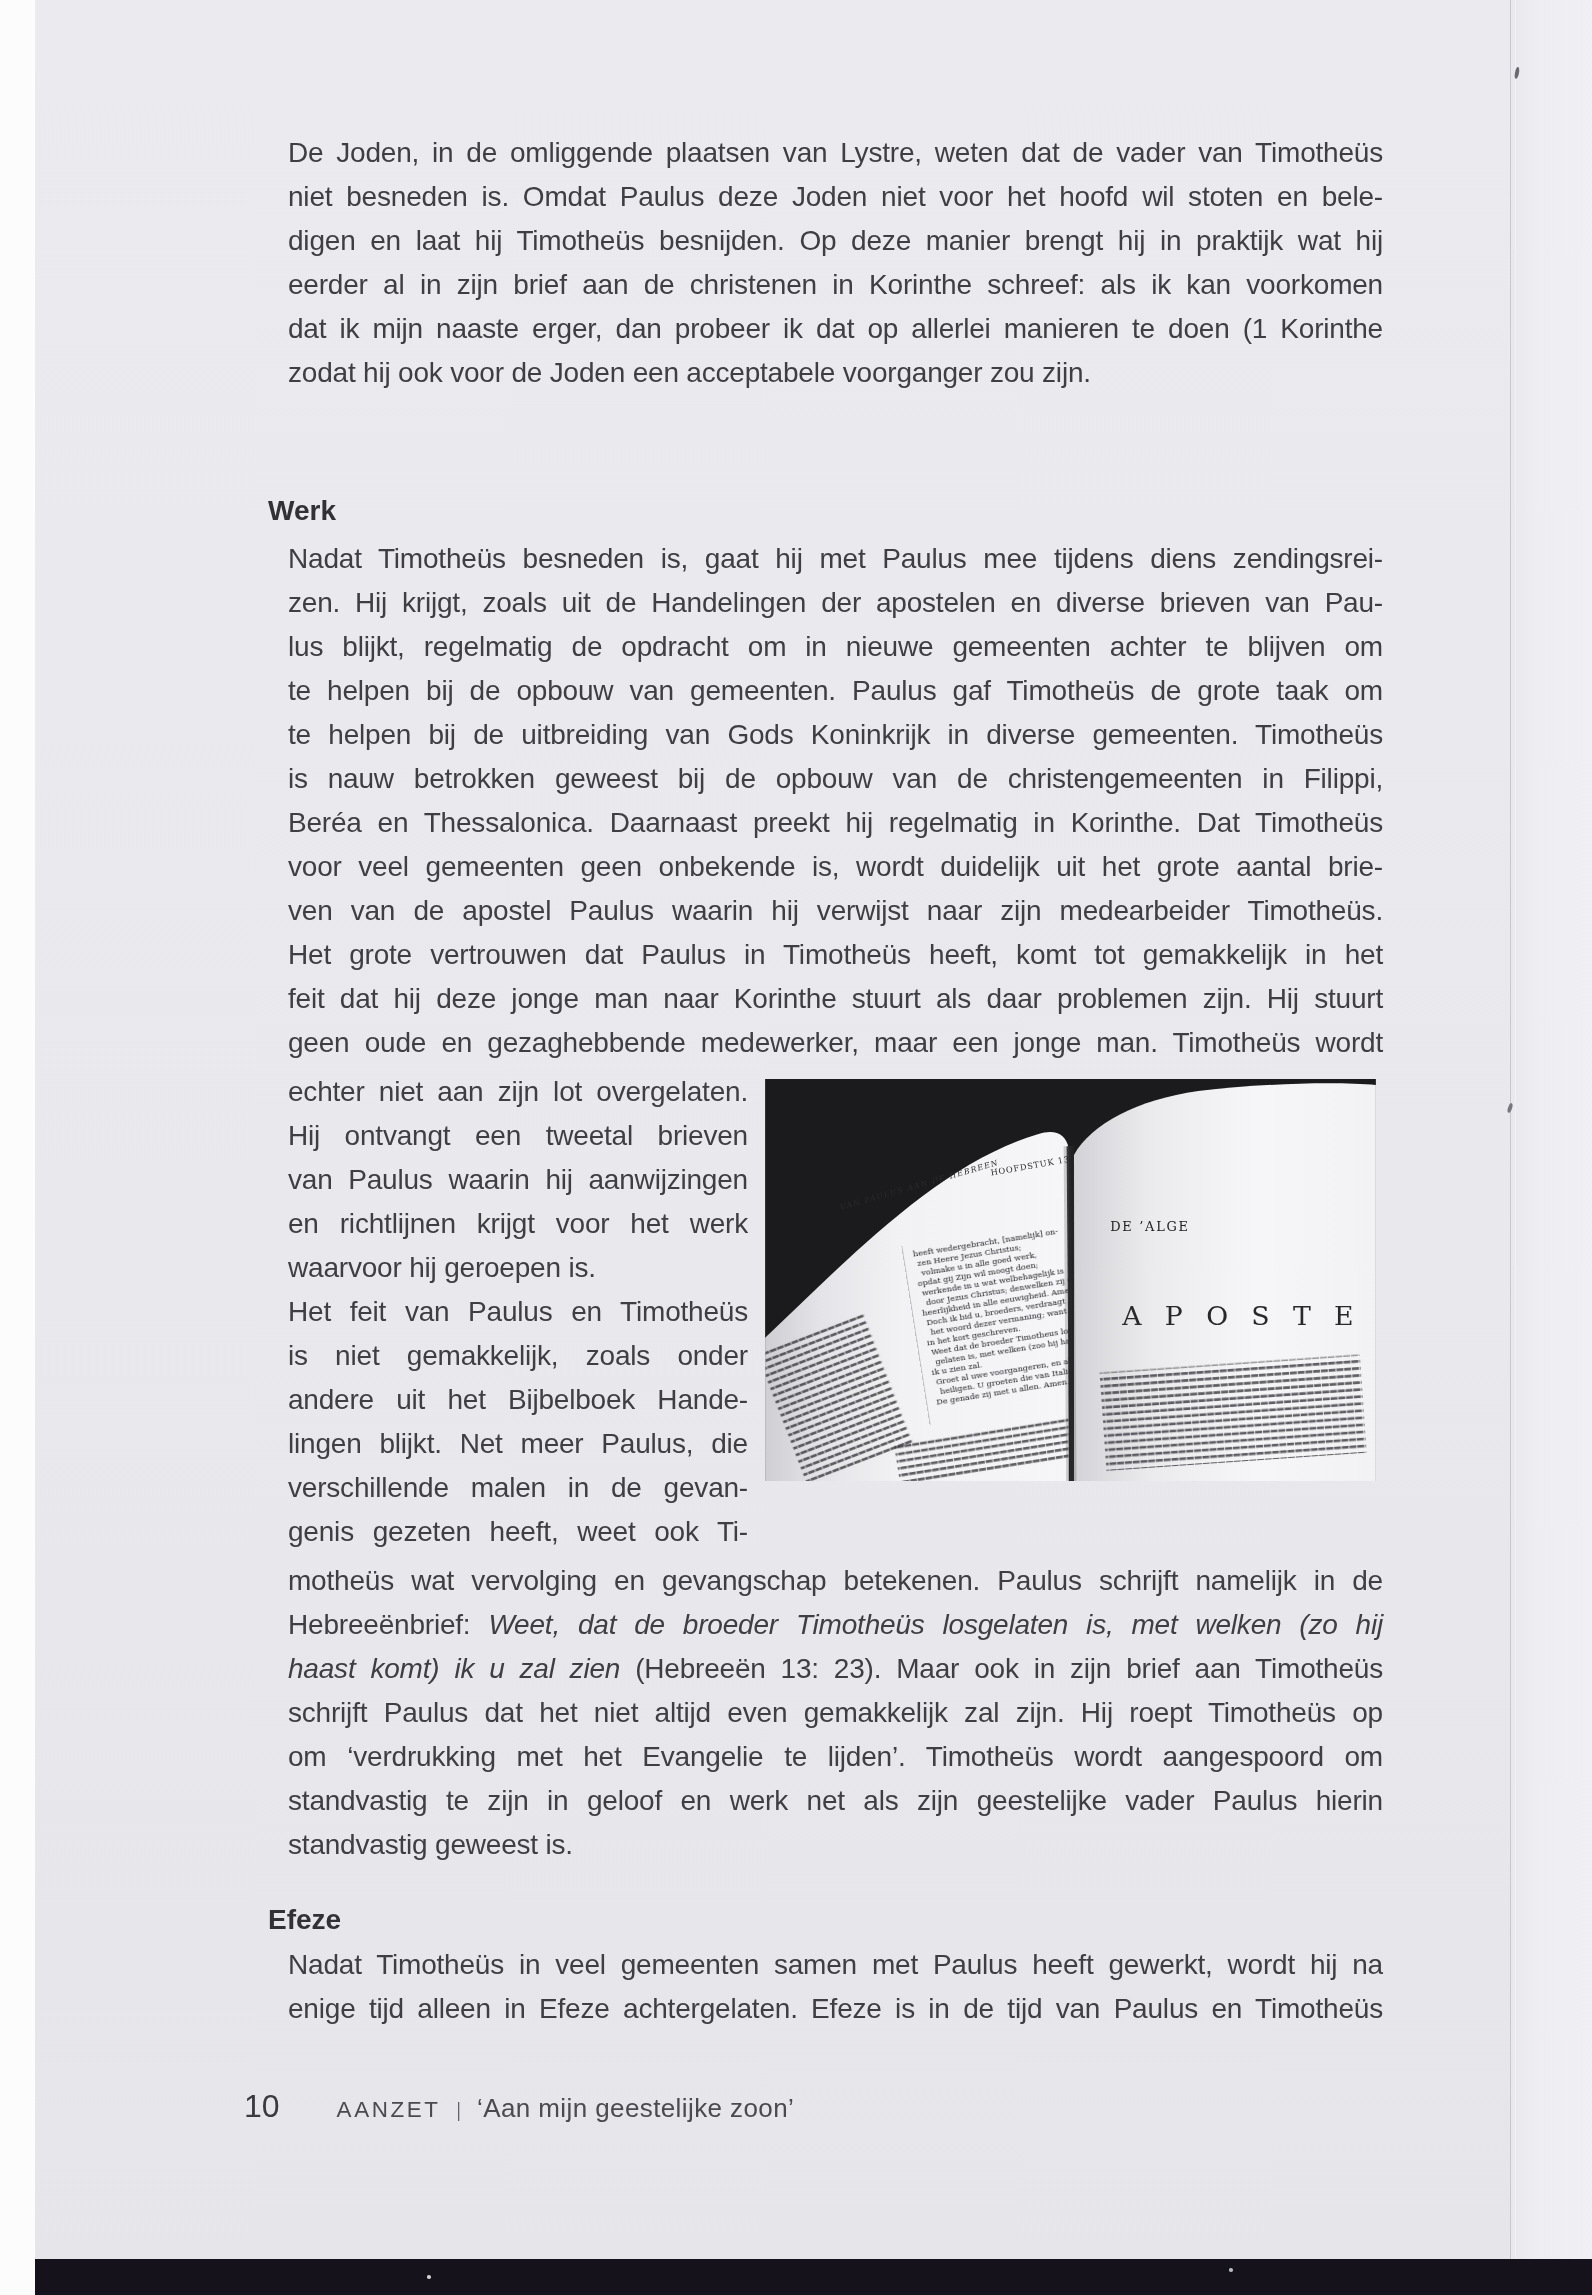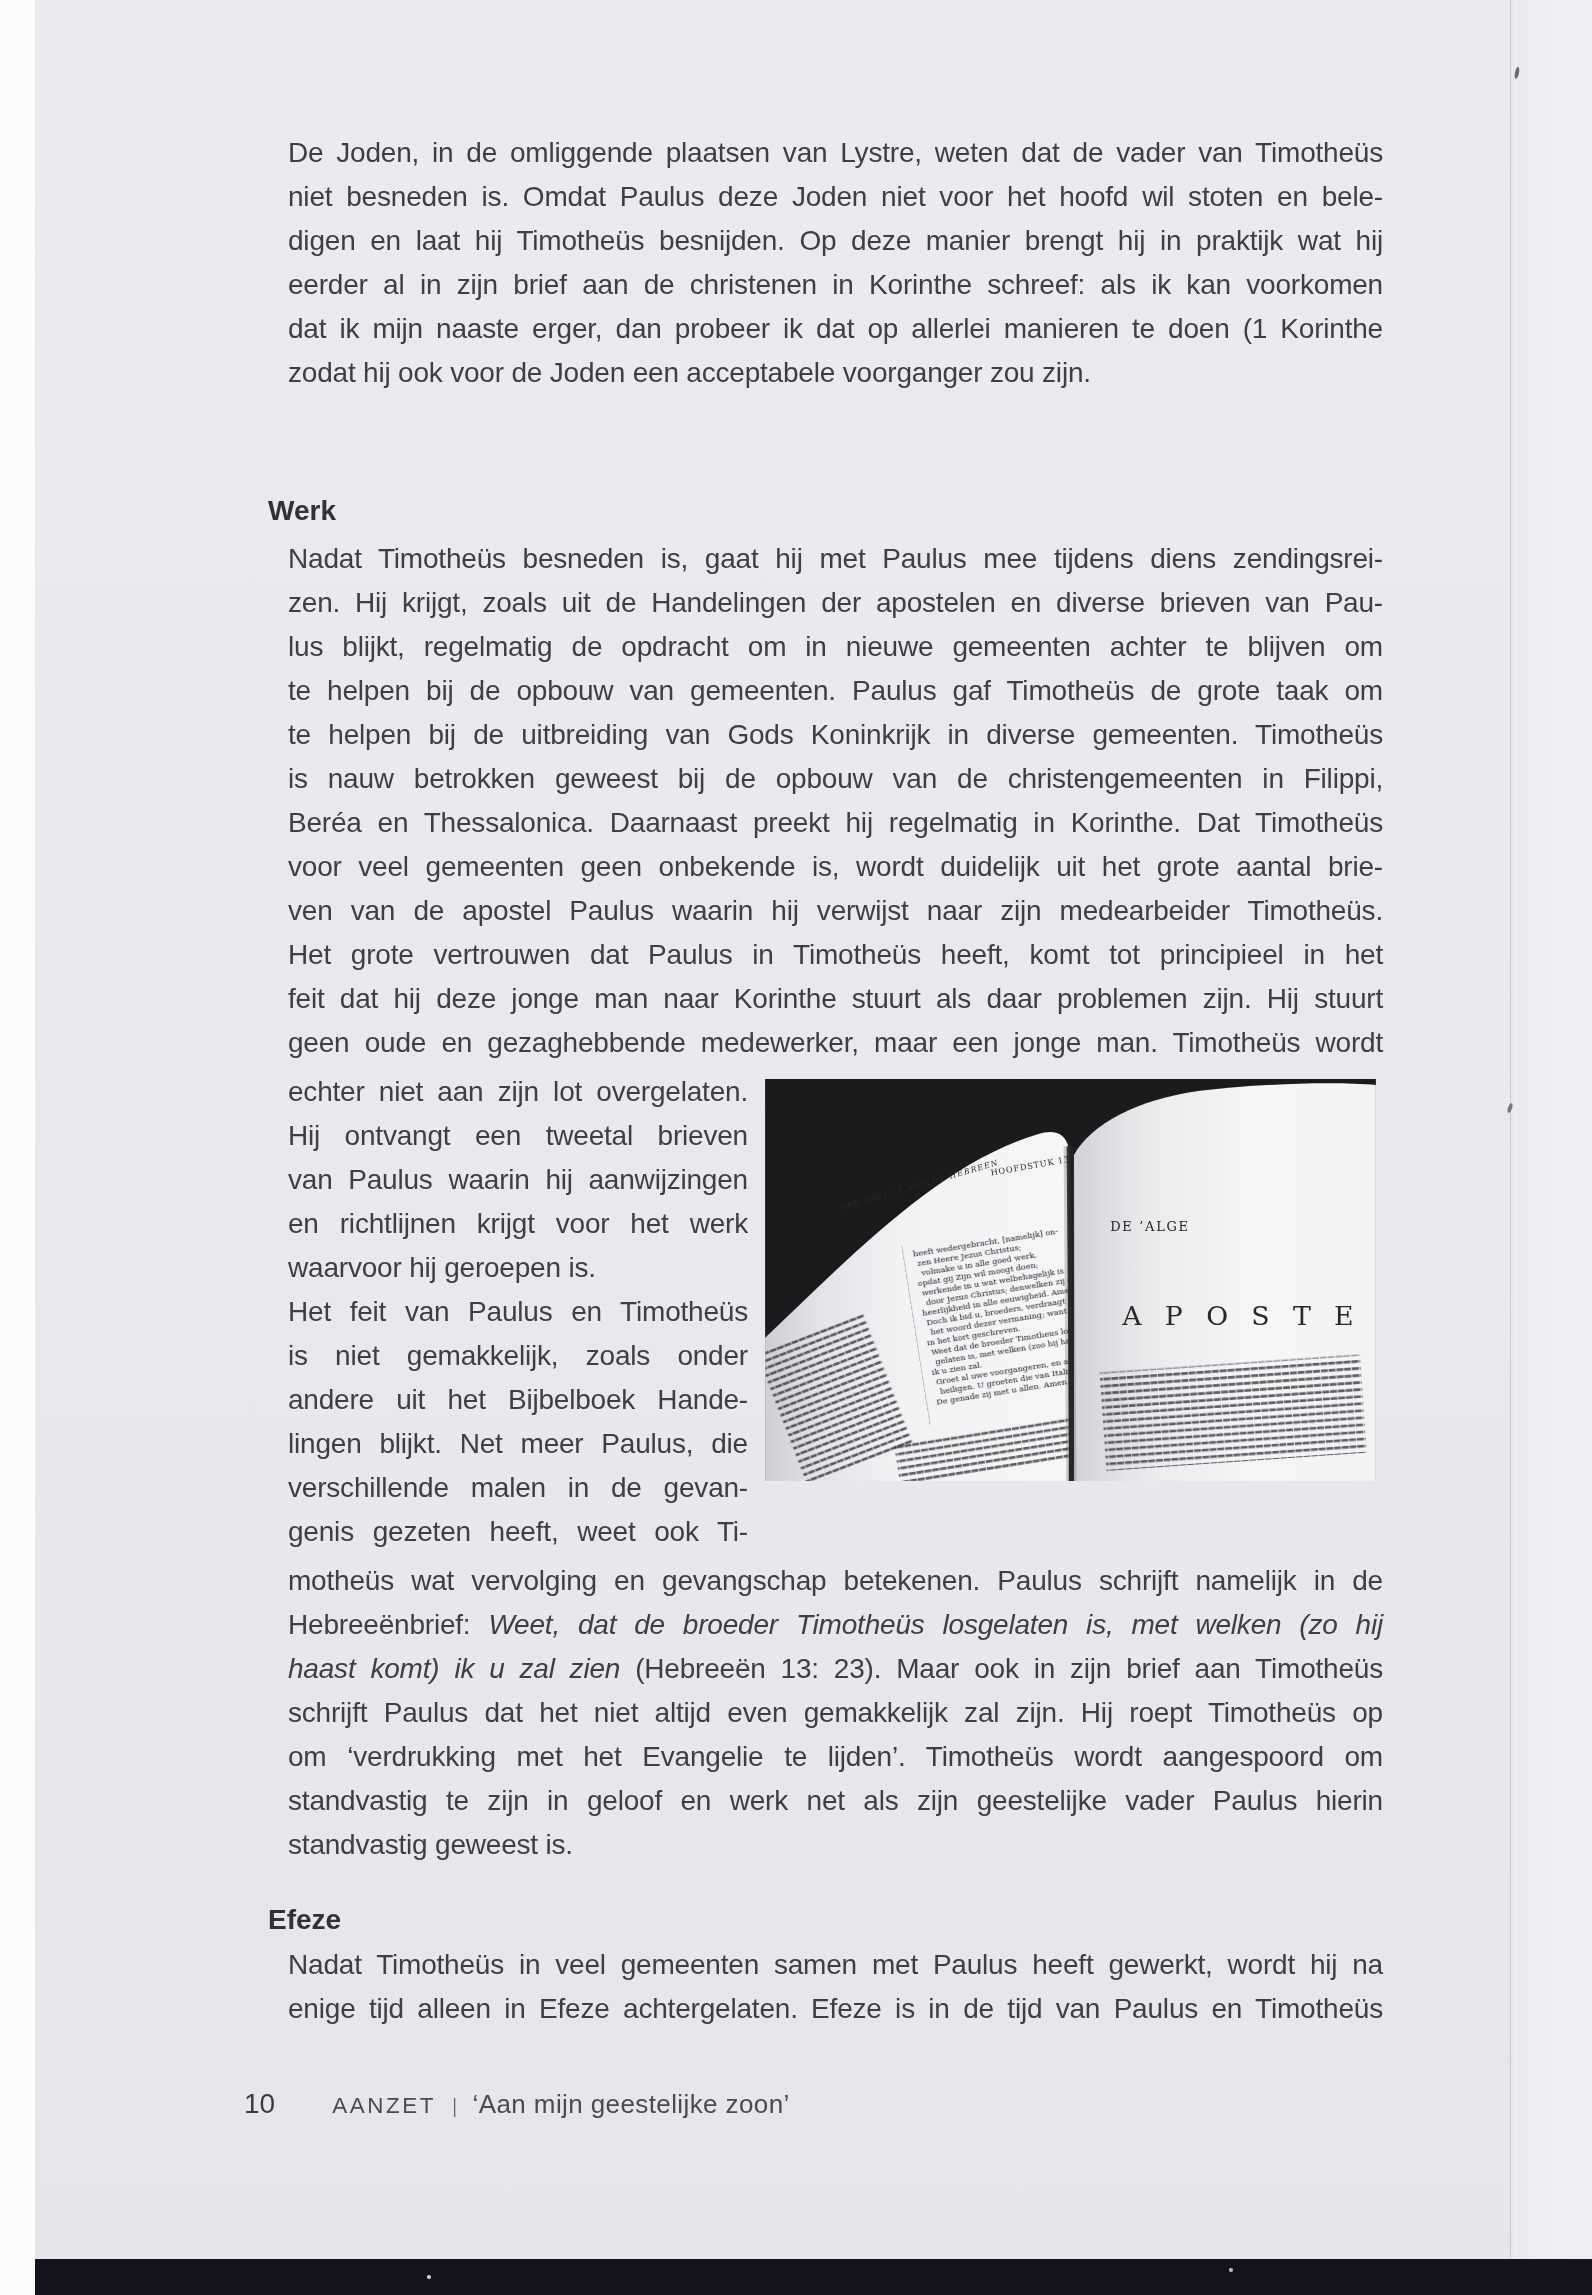--- a/index.html
+++ b/index.html
@@ -75,7 +75,7 @@
       <div class="line"><span>Beréa en Thessalonica. Daarnaast preekt hij regelmatig in Korinthe. Dat Timotheüs</span></div>
       <div class="line"><span>voor veel gemeenten geen onbekende is, wordt duidelijk uit het grote aantal brie-</span></div>
       <div class="line"><span>ven van de apostel Paulus waarin hij verwijst naar zijn medearbeider Timotheüs.</span></div>
-      <div class="line"><span>Het grote vertrouwen dat Paulus in Timotheüs heeft, komt tot principieel in het</span></div>
+      <div class="line"><span>Het grote vertrouwen dat Paulus in Timotheüs heeft, komt tot gemakkelijk in het</span></div>
       <div class="line"><span>feit dat hij deze jonge man naar Korinthe stuurt als daar problemen zijn. Hij stuurt</span></div>
       <div class="line"><span>geen oude en gezaghebbende medewerker, maar een jonge man. Timotheüs wordt</span></div>
     </div>

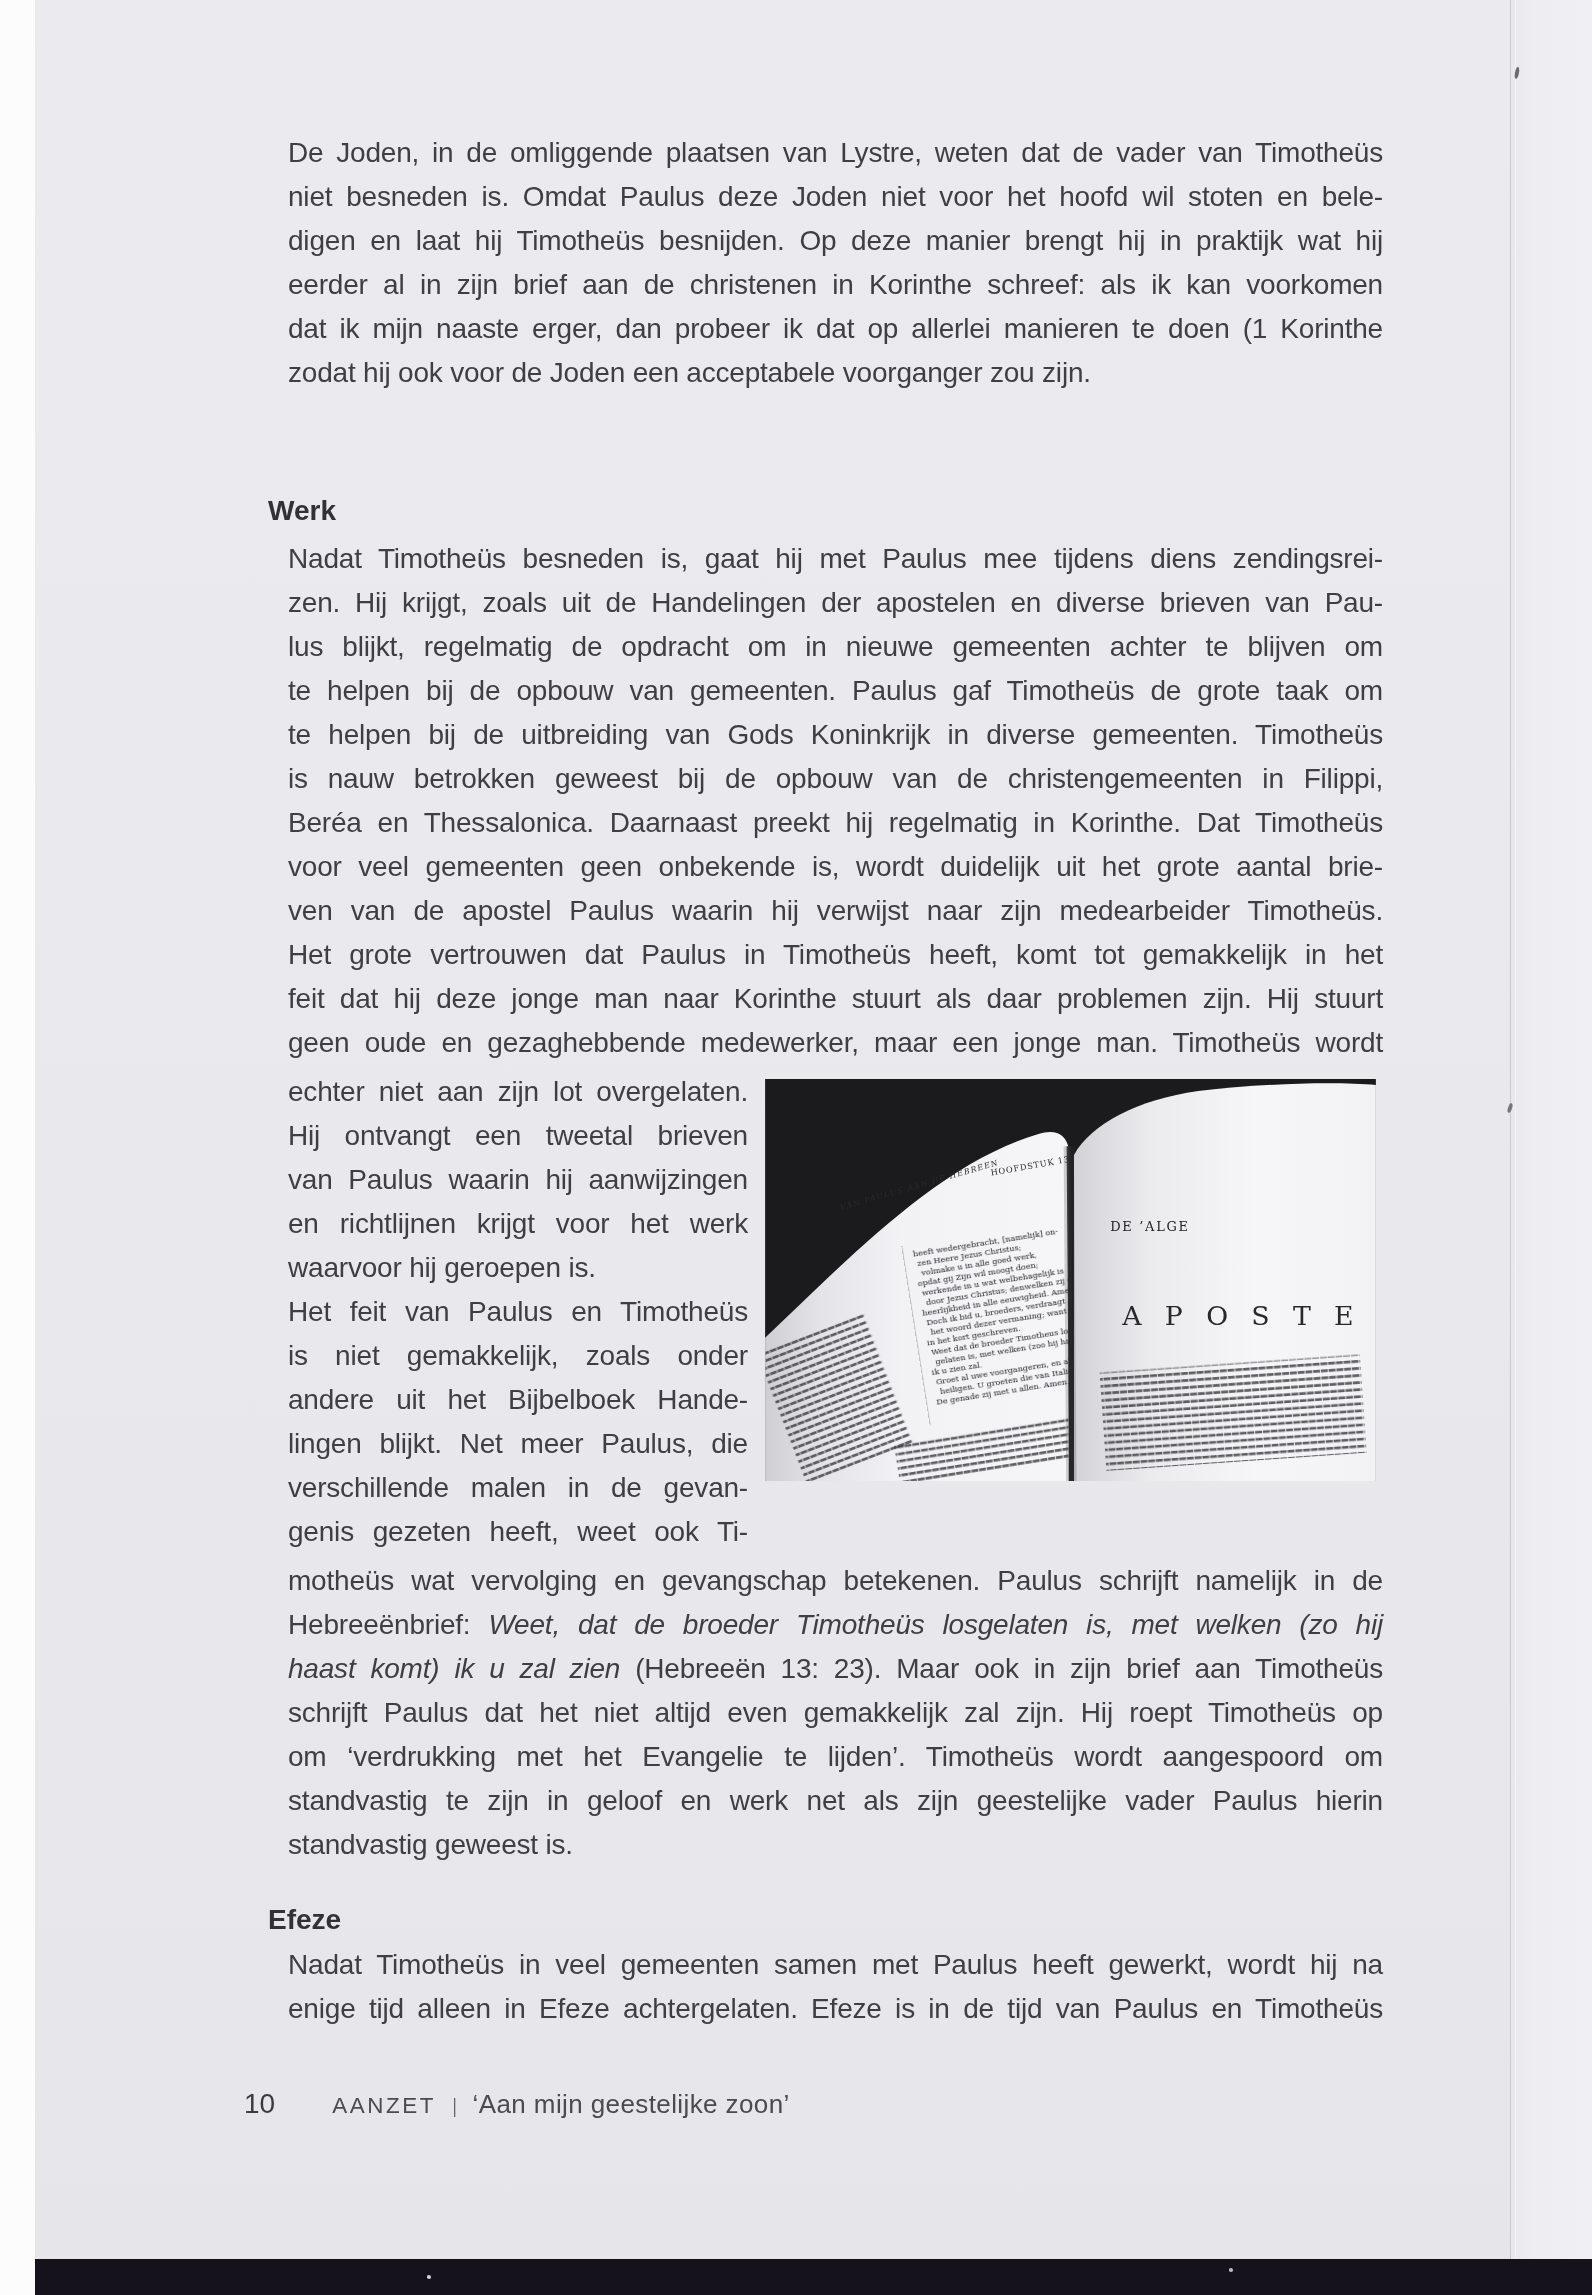--- a/index.html
+++ b/index.html
@@ -37,7 +37,7 @@
 
   
   .footer{position:absolute;left:244px;top:2088px;display:flex;align-items:baseline;z-index:6;}
-  .footer .pagenum{font-size:28px;color:#3a3a3f;}
+  .footer .pagenum{font-size:32px;color:#3a3a3f;}
   .footer .series{margin-left:57px;font-size:22.4px;letter-spacing:2.6px;color:#4a4a4f;}
   .footer .sep{margin:0 15.5px;font-size:21px;color:#5a5a60;transform:scaleX(.7);}
   .footer .booktitle{font-size:26px;color:#4a4a4f;letter-spacing:0.4px;}

